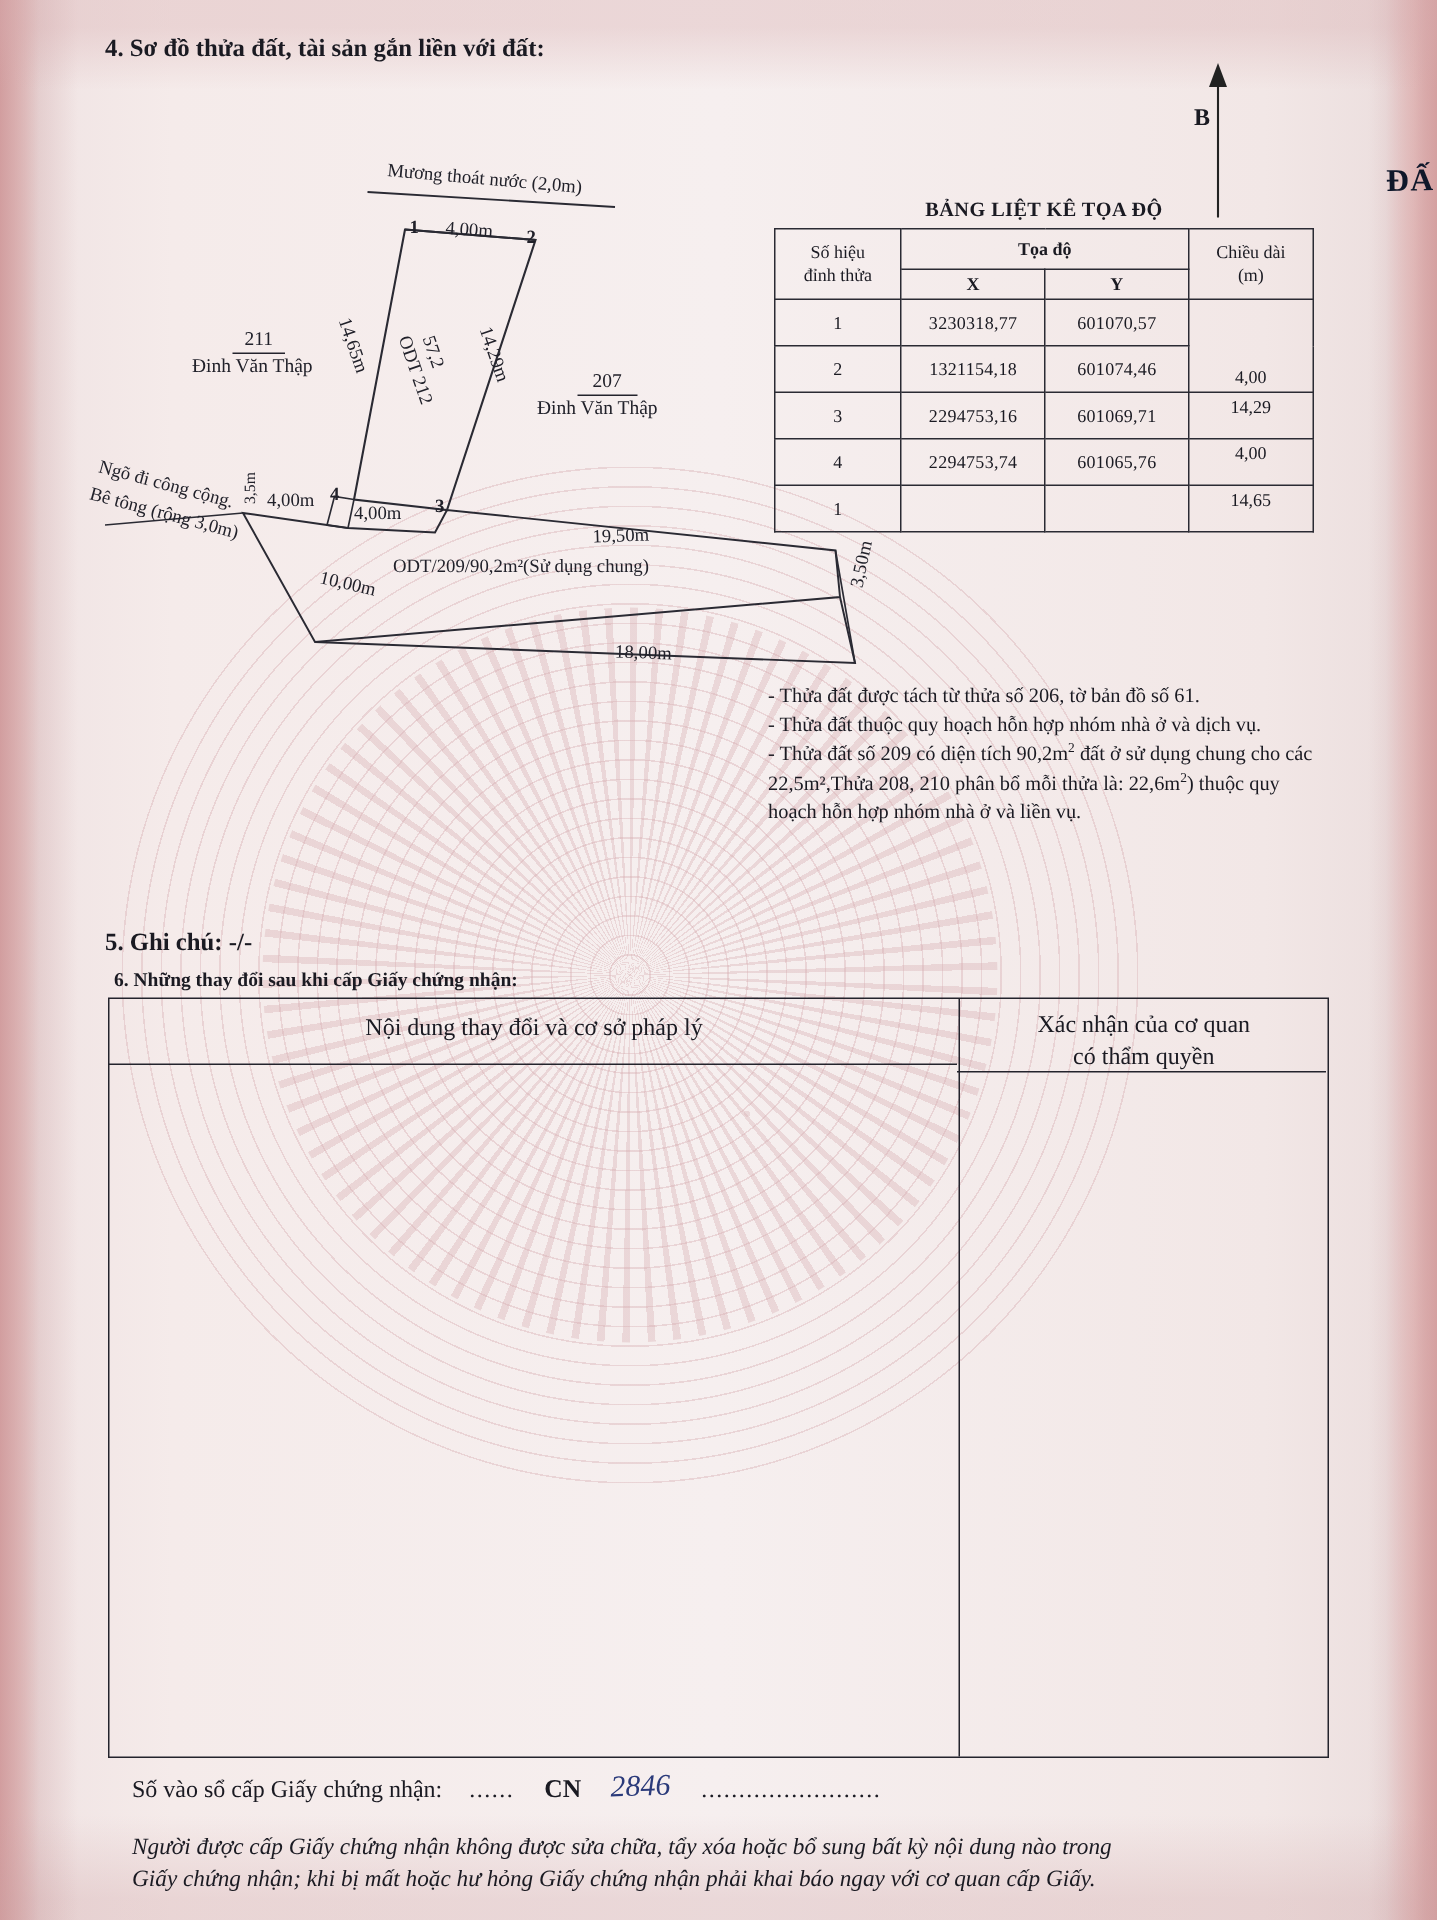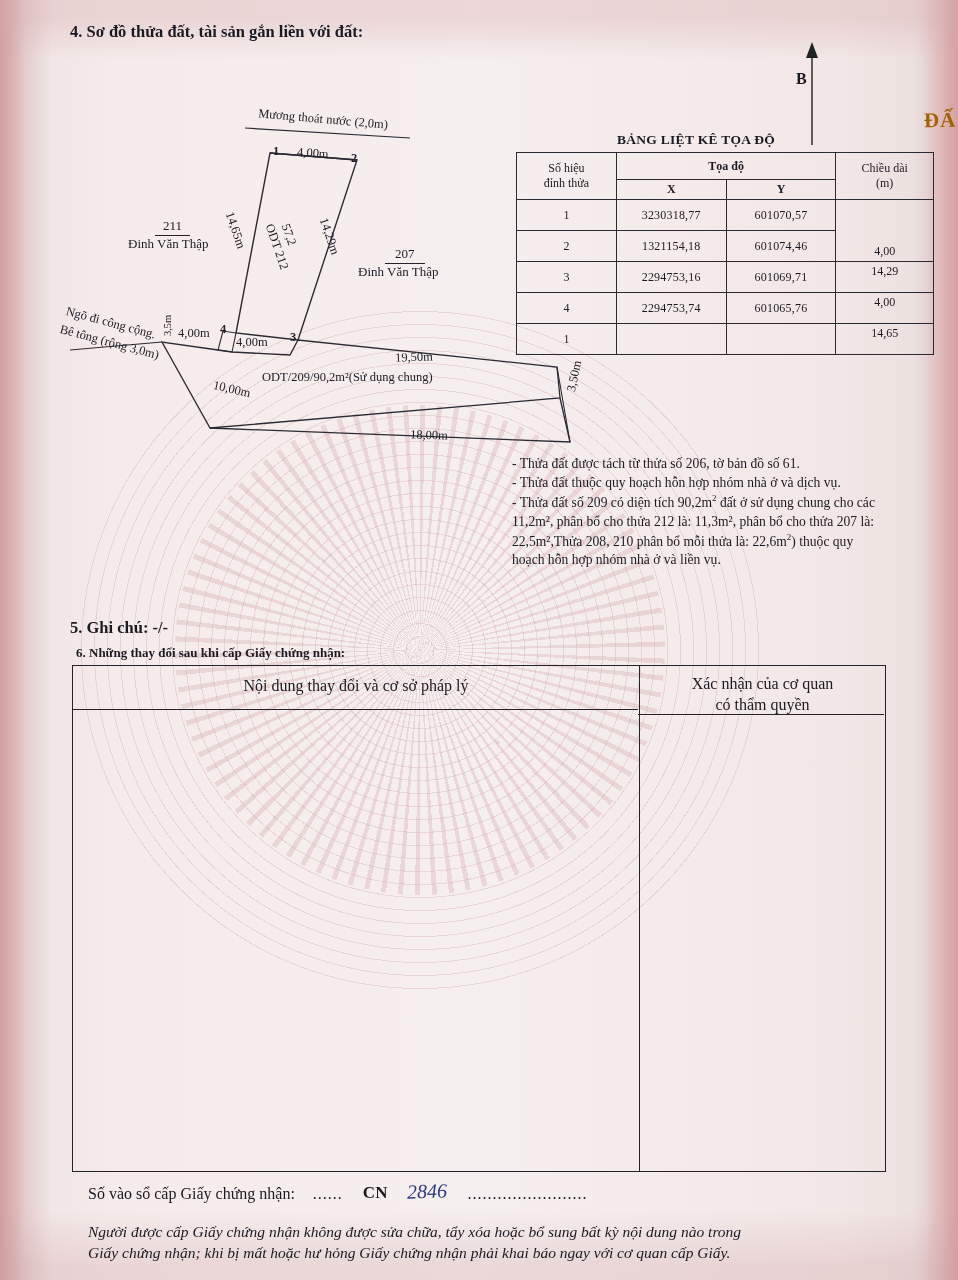--- a/index.html
+++ b/index.html
@@ -58,7 +58,7 @@
   .stamp-right{
     position:absolute;right:2px;top:108px;
     font-family:"Liberation Serif", serif;
-    font-size:21px;font-weight:700;color:#a16207;letter-spacing:1px;
+    font-size:21px;font-weight:700;color:#0f172a;letter-spacing:1px;
     transform:rotate(-1deg);
   }
 

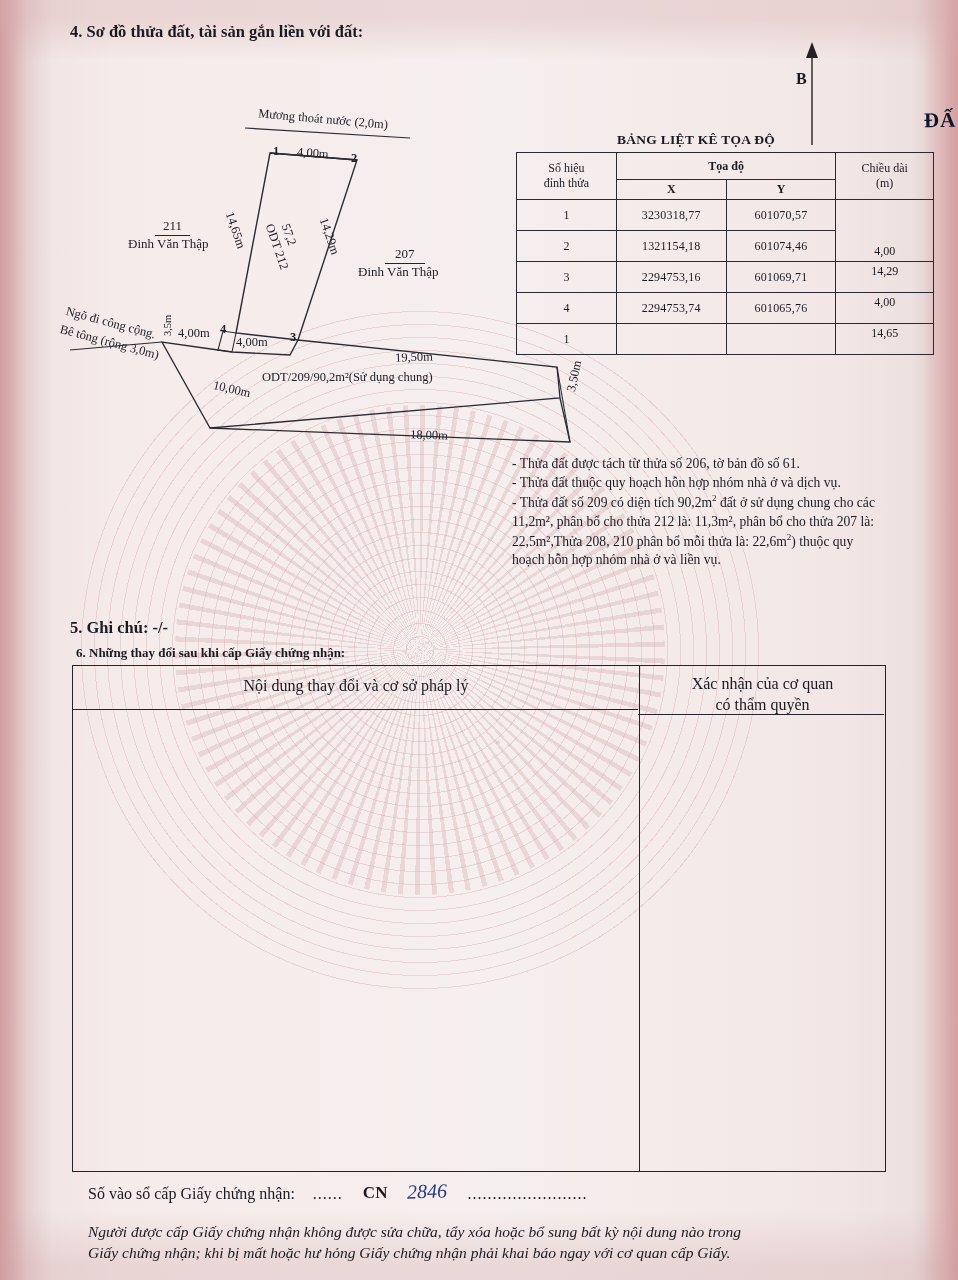--- a/index.html
+++ b/index.html
@@ -83,7 +83,7 @@
   
   .coord-wrap{position:absolute;left:516px;top:132px;width:360px;}
   .coord-title{text-align:center;font-weight:700;font-size:13.5px;letter-spacing:.3px;margin-bottom:4px;}
-  table.coord{border-collapse:collapse;width:418px;font-size:12px;}
+  table.coord{border-collapse:collapse;width:360px;font-size:12px;}
   table.coord td,table.coord th{
     border:1px solid #2a2a33;text-align:center;padding:2px 2px;font-weight:400;
   }

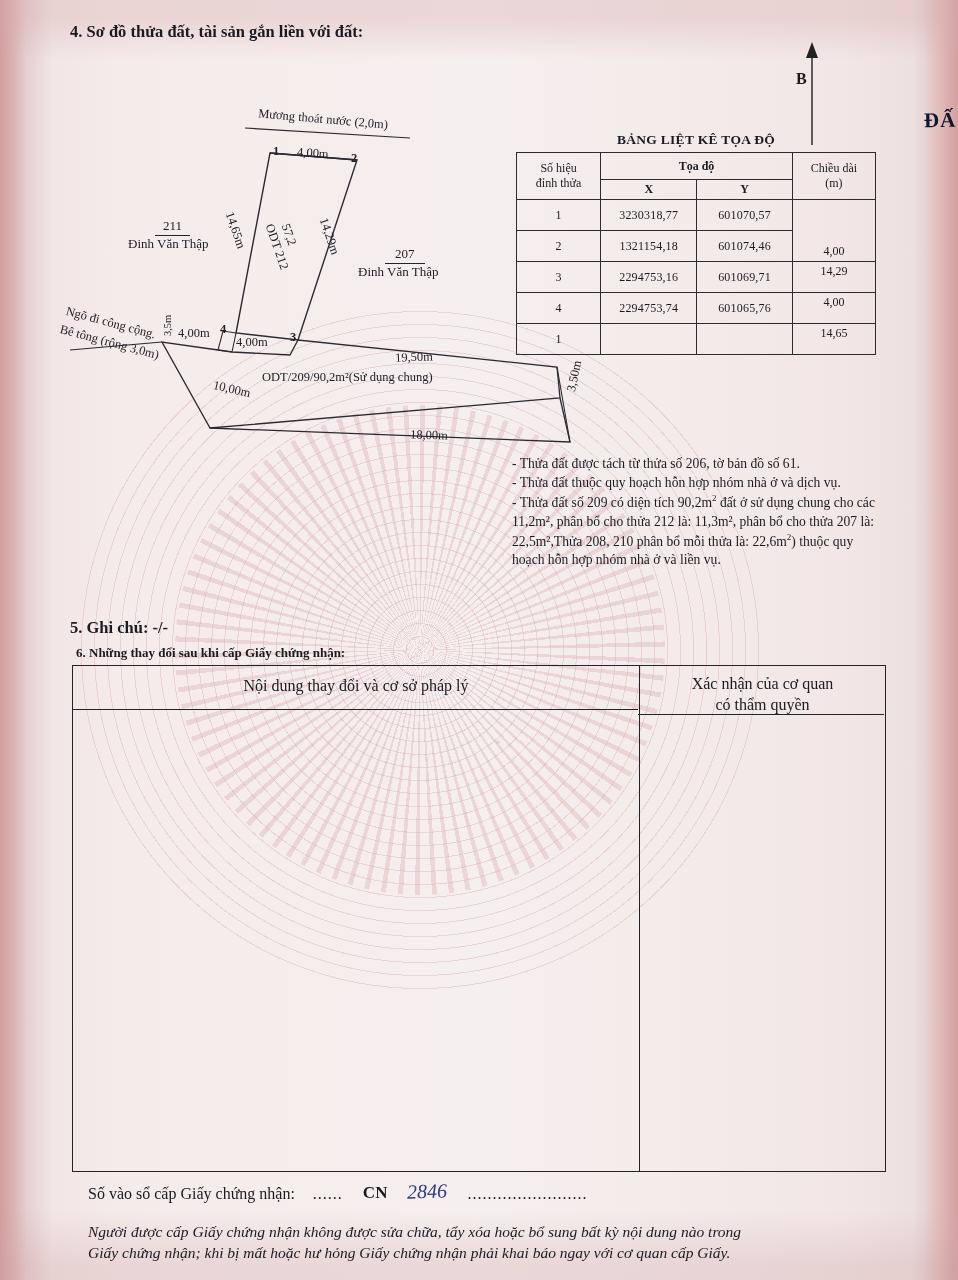--- a/index.html
+++ b/index.html
@@ -268,7 +268,6 @@
     <p>
       <span>- Thửa đất số 209 có diện tích 90,2m</span><sup>2</sup><span> đất ở sử dụng chung cho các</span>
     </p>
-    <p>11,2m², phân bổ cho thửa 212 là: 11,3m², phân bổ cho thửa 207 là:</p>
     <p>
       <span>22,5m²,Thửa 208, 210 phân bổ mỗi thửa là: 22,6m</span><sup>2</sup><span>) thuộc quy</span>
     </p>

